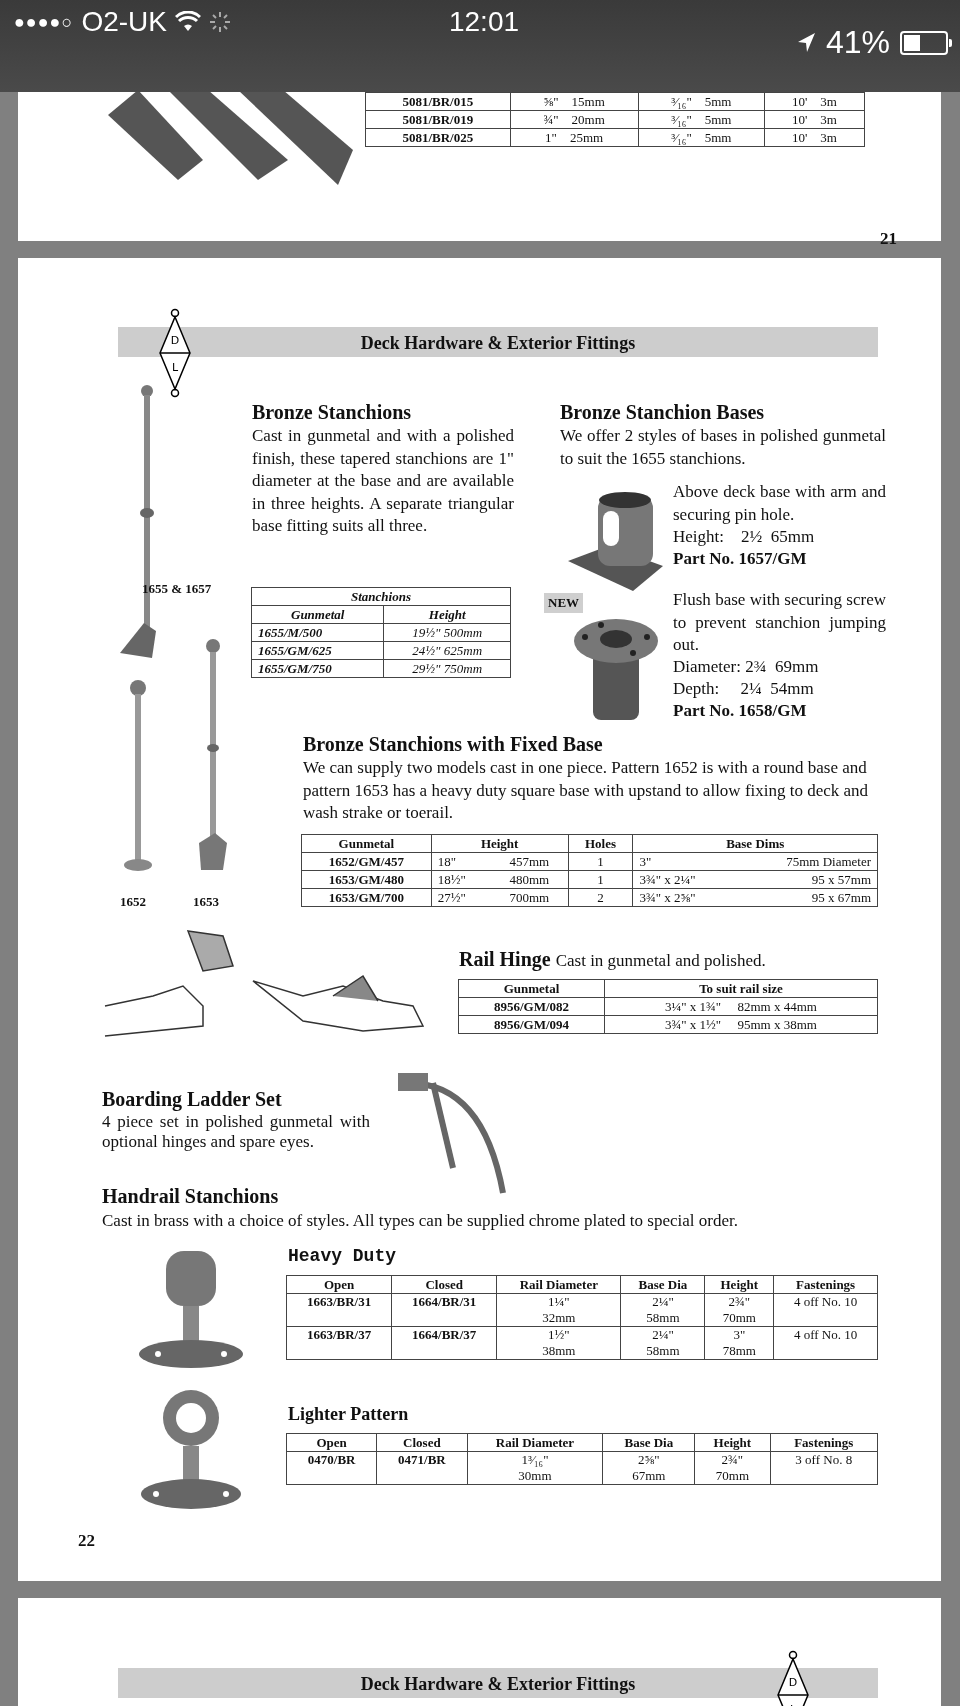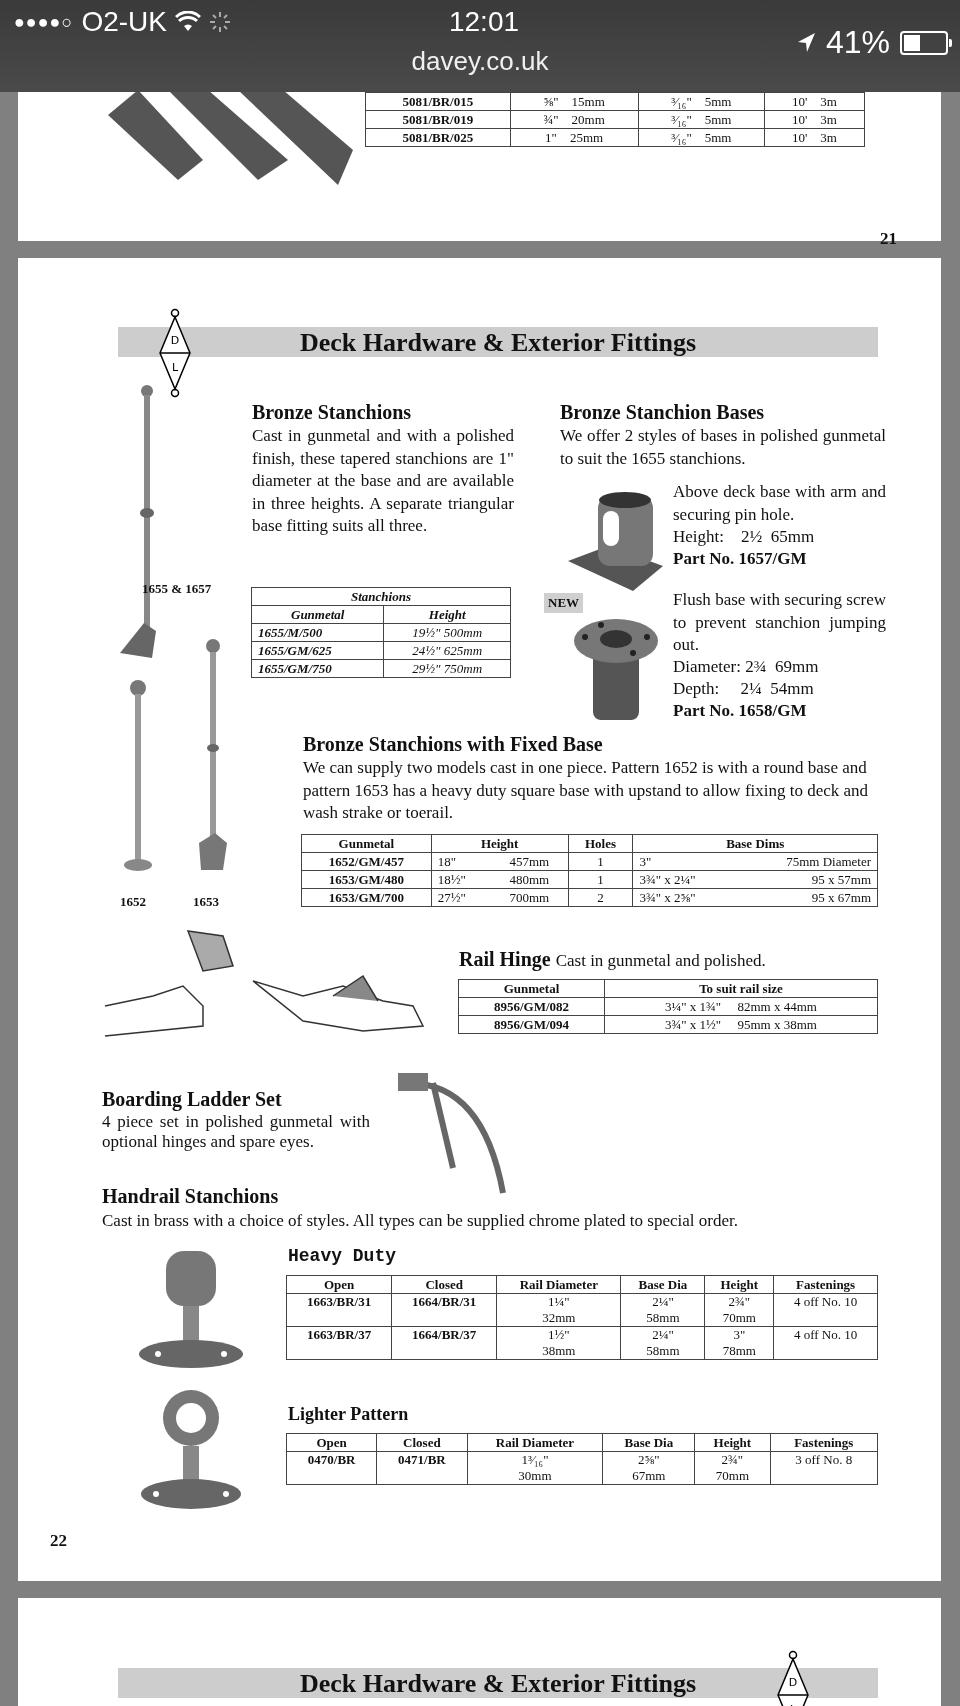--- a/index.html
+++ b/index.html
@@ -70,7 +70,6 @@
         <div class="fill"></div>
       </div>
   </div>
-  <div class="url">davey.co.uk</div>
 </div>
 
 <div class="page p21">

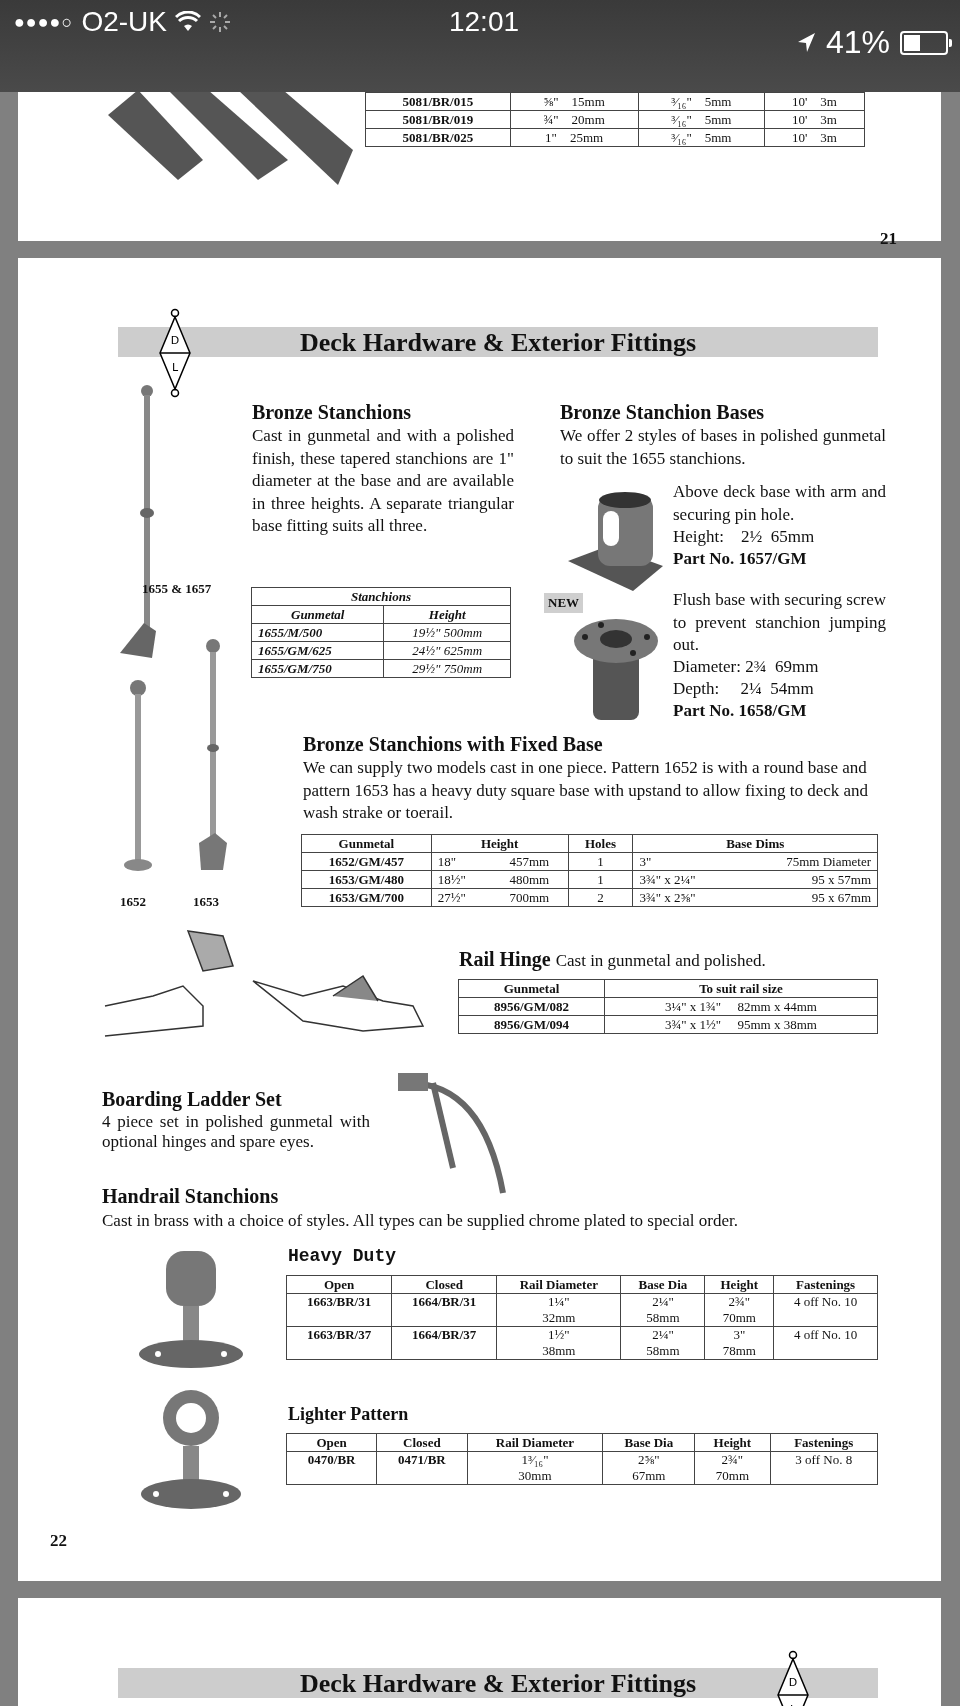--- a/index.html
+++ b/index.html
@@ -26,7 +26,7 @@
   .pn { font-weight:bold; position:absolute; font-size:17px; }
 
   .banner { position:absolute; left:100px; width:760px; height:30px; background:#cdcdcd; }
-  .banner span { position:absolute; left:0; right:0; text-align:center; font-size:26px; font-weight:bold; top:0; line-height:32px; }
+  .banner span { position:absolute; left:0; right:0; text-align:center; font-size:18px; font-weight:bold; top:0; line-height:32px; }
   .logo { position:absolute; width:34px; height:90px; }
 
   h2 { position:absolute; margin:0; font-size:20px; font-weight:bold; }

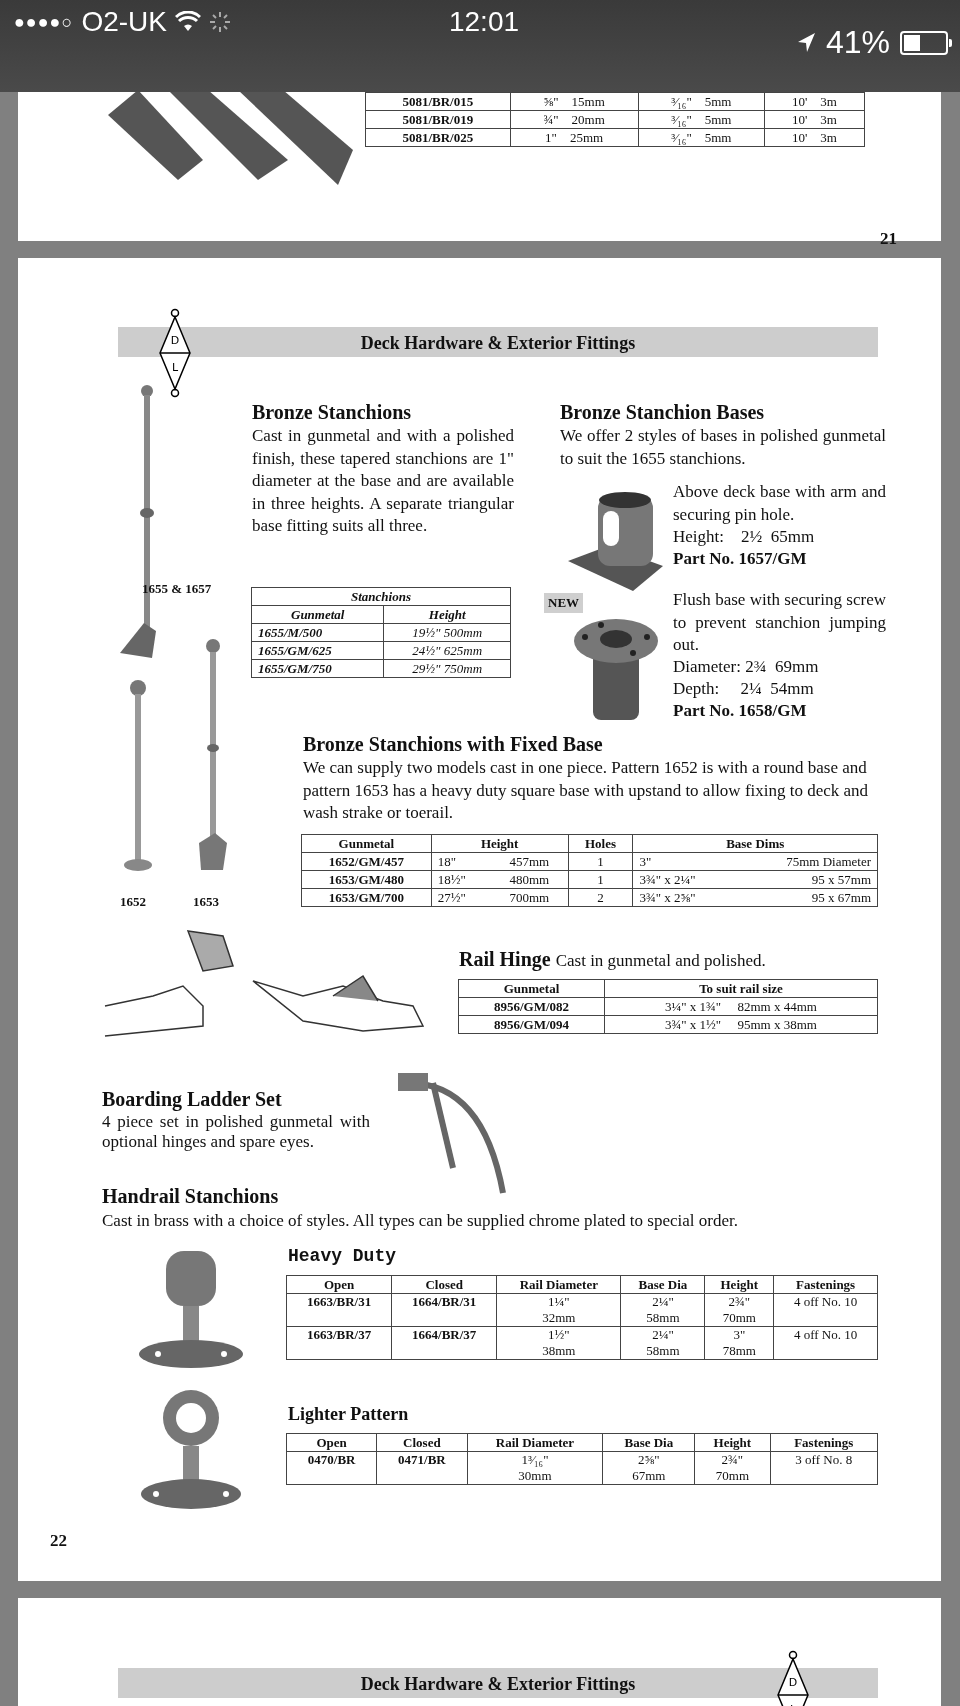--- a/index.html
+++ b/index.html
@@ -335,7 +335,7 @@
   </tbody>
     </table>
 
-  <div class="pn" style="left:32px;top:1273px;">22</div>
+  <div class="pn" style="left:60px;top:1273px;">22</div>
 </div>
 
 <div class="page p23">

